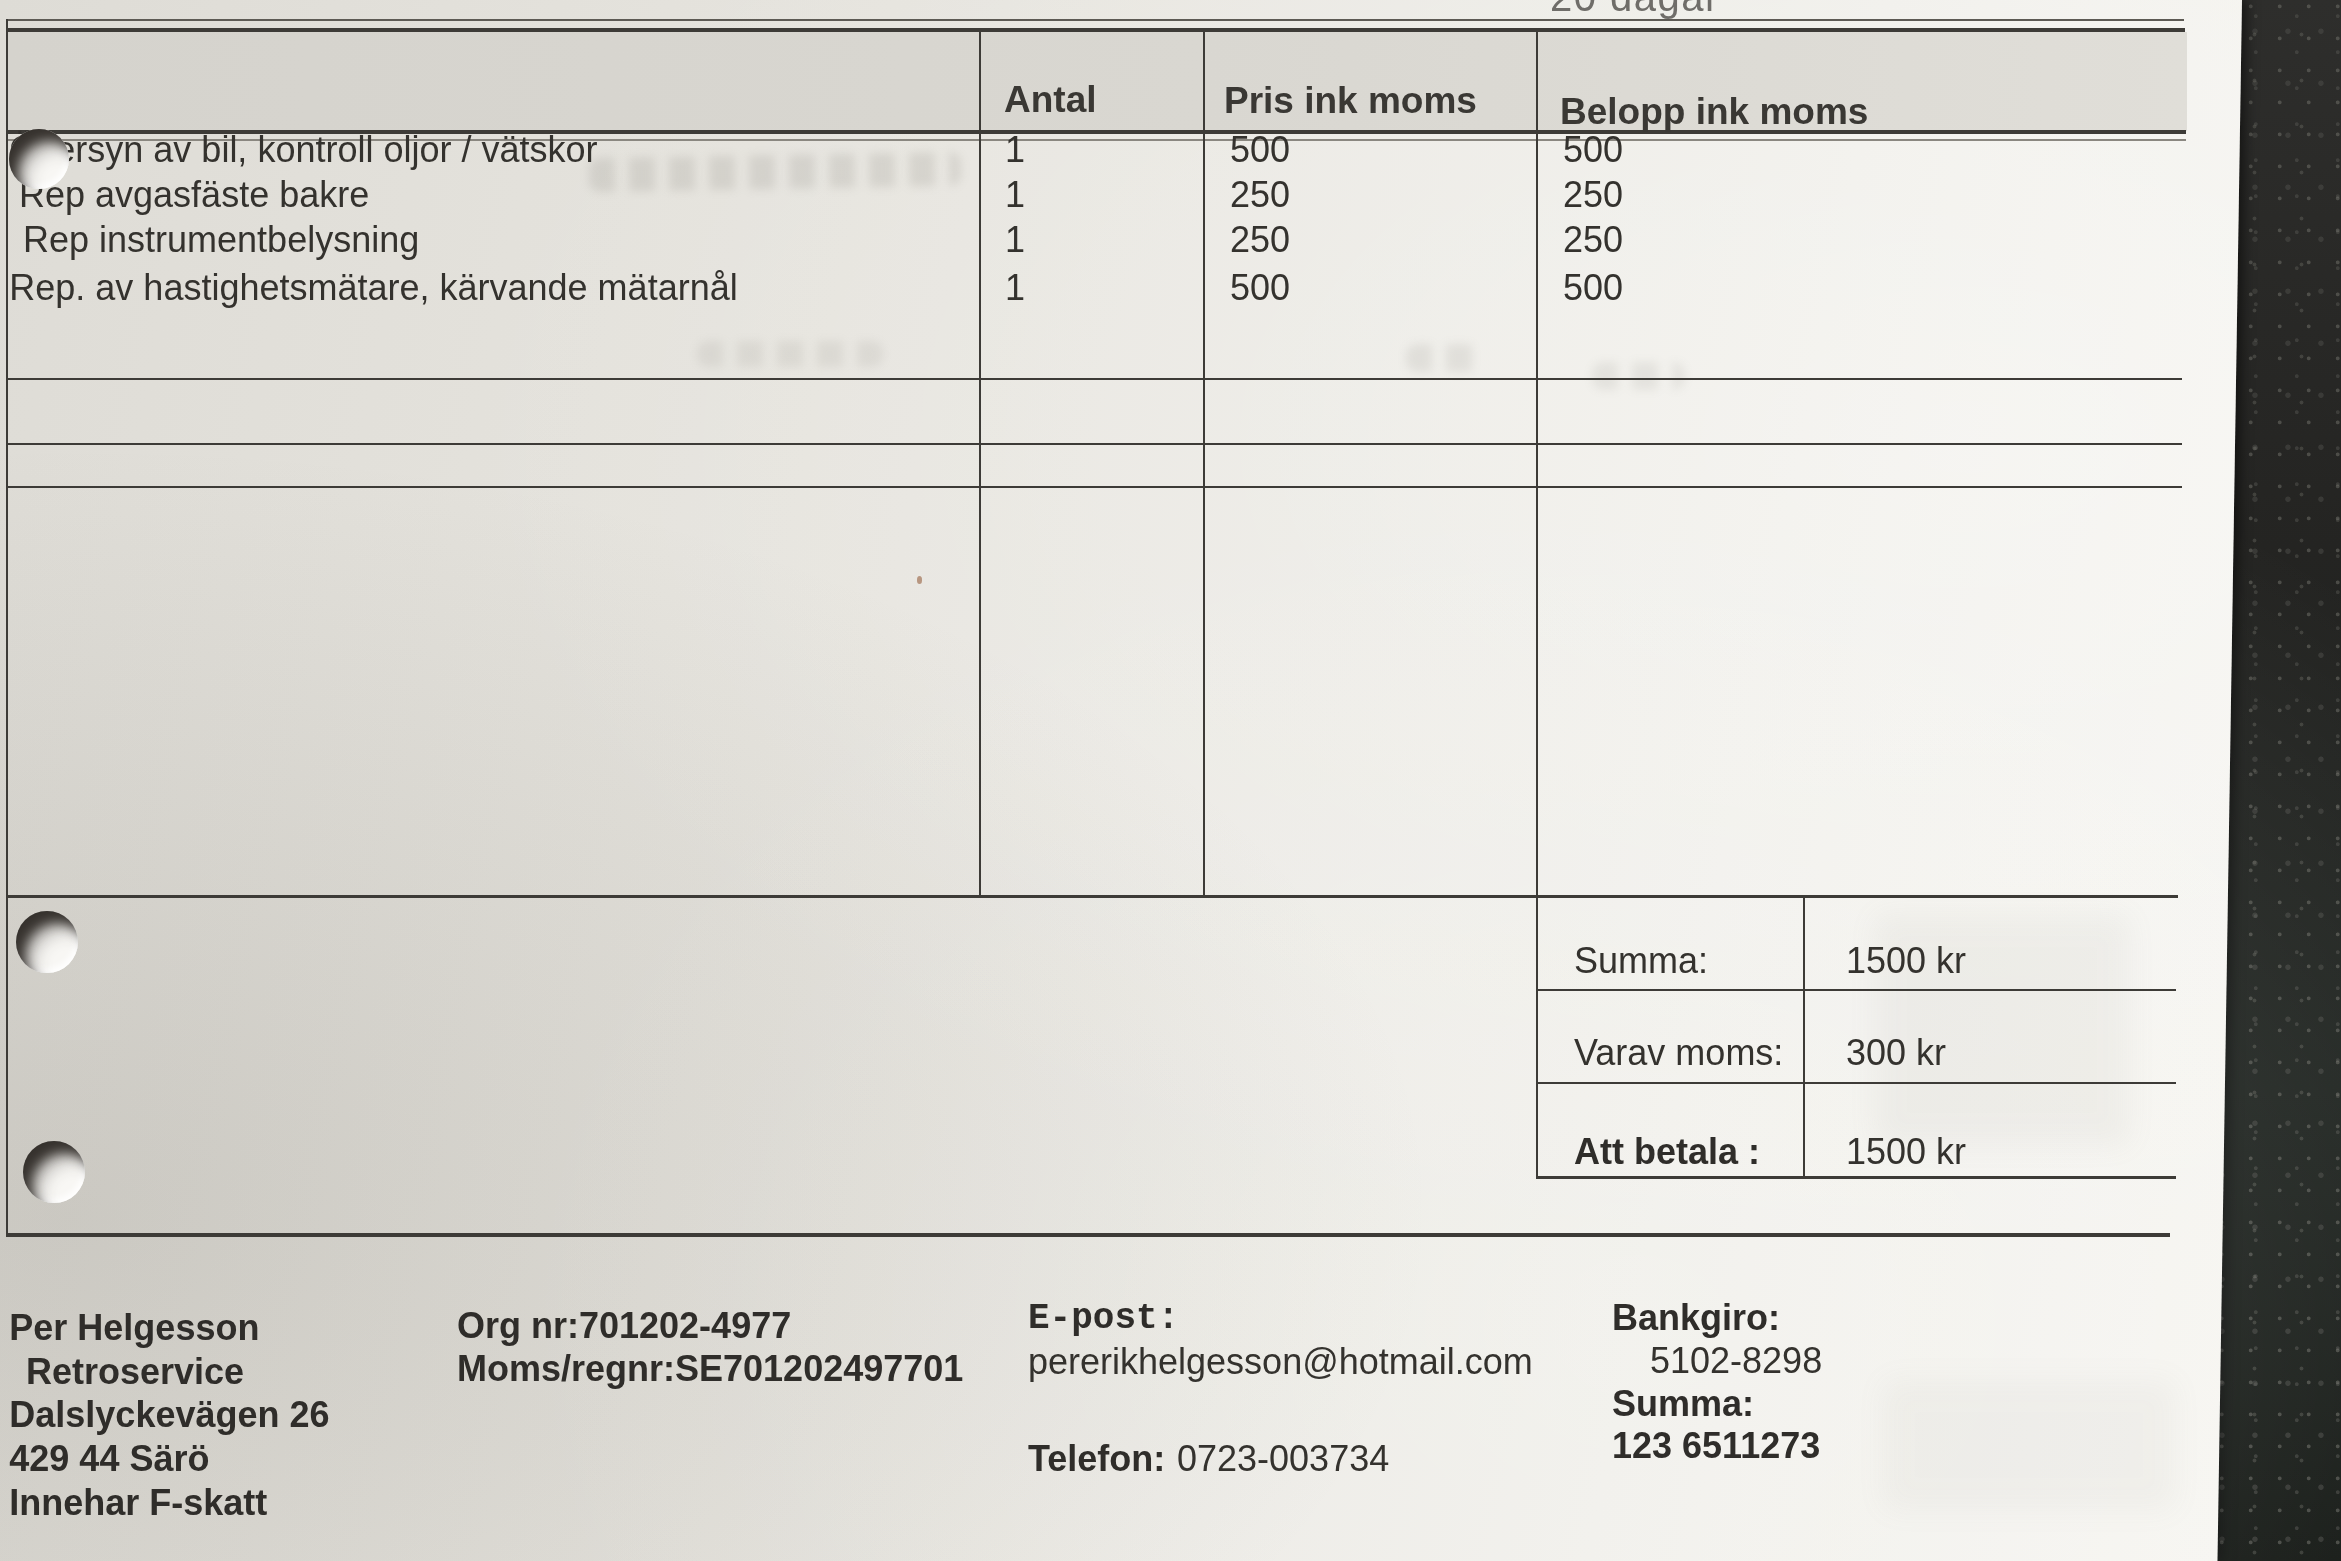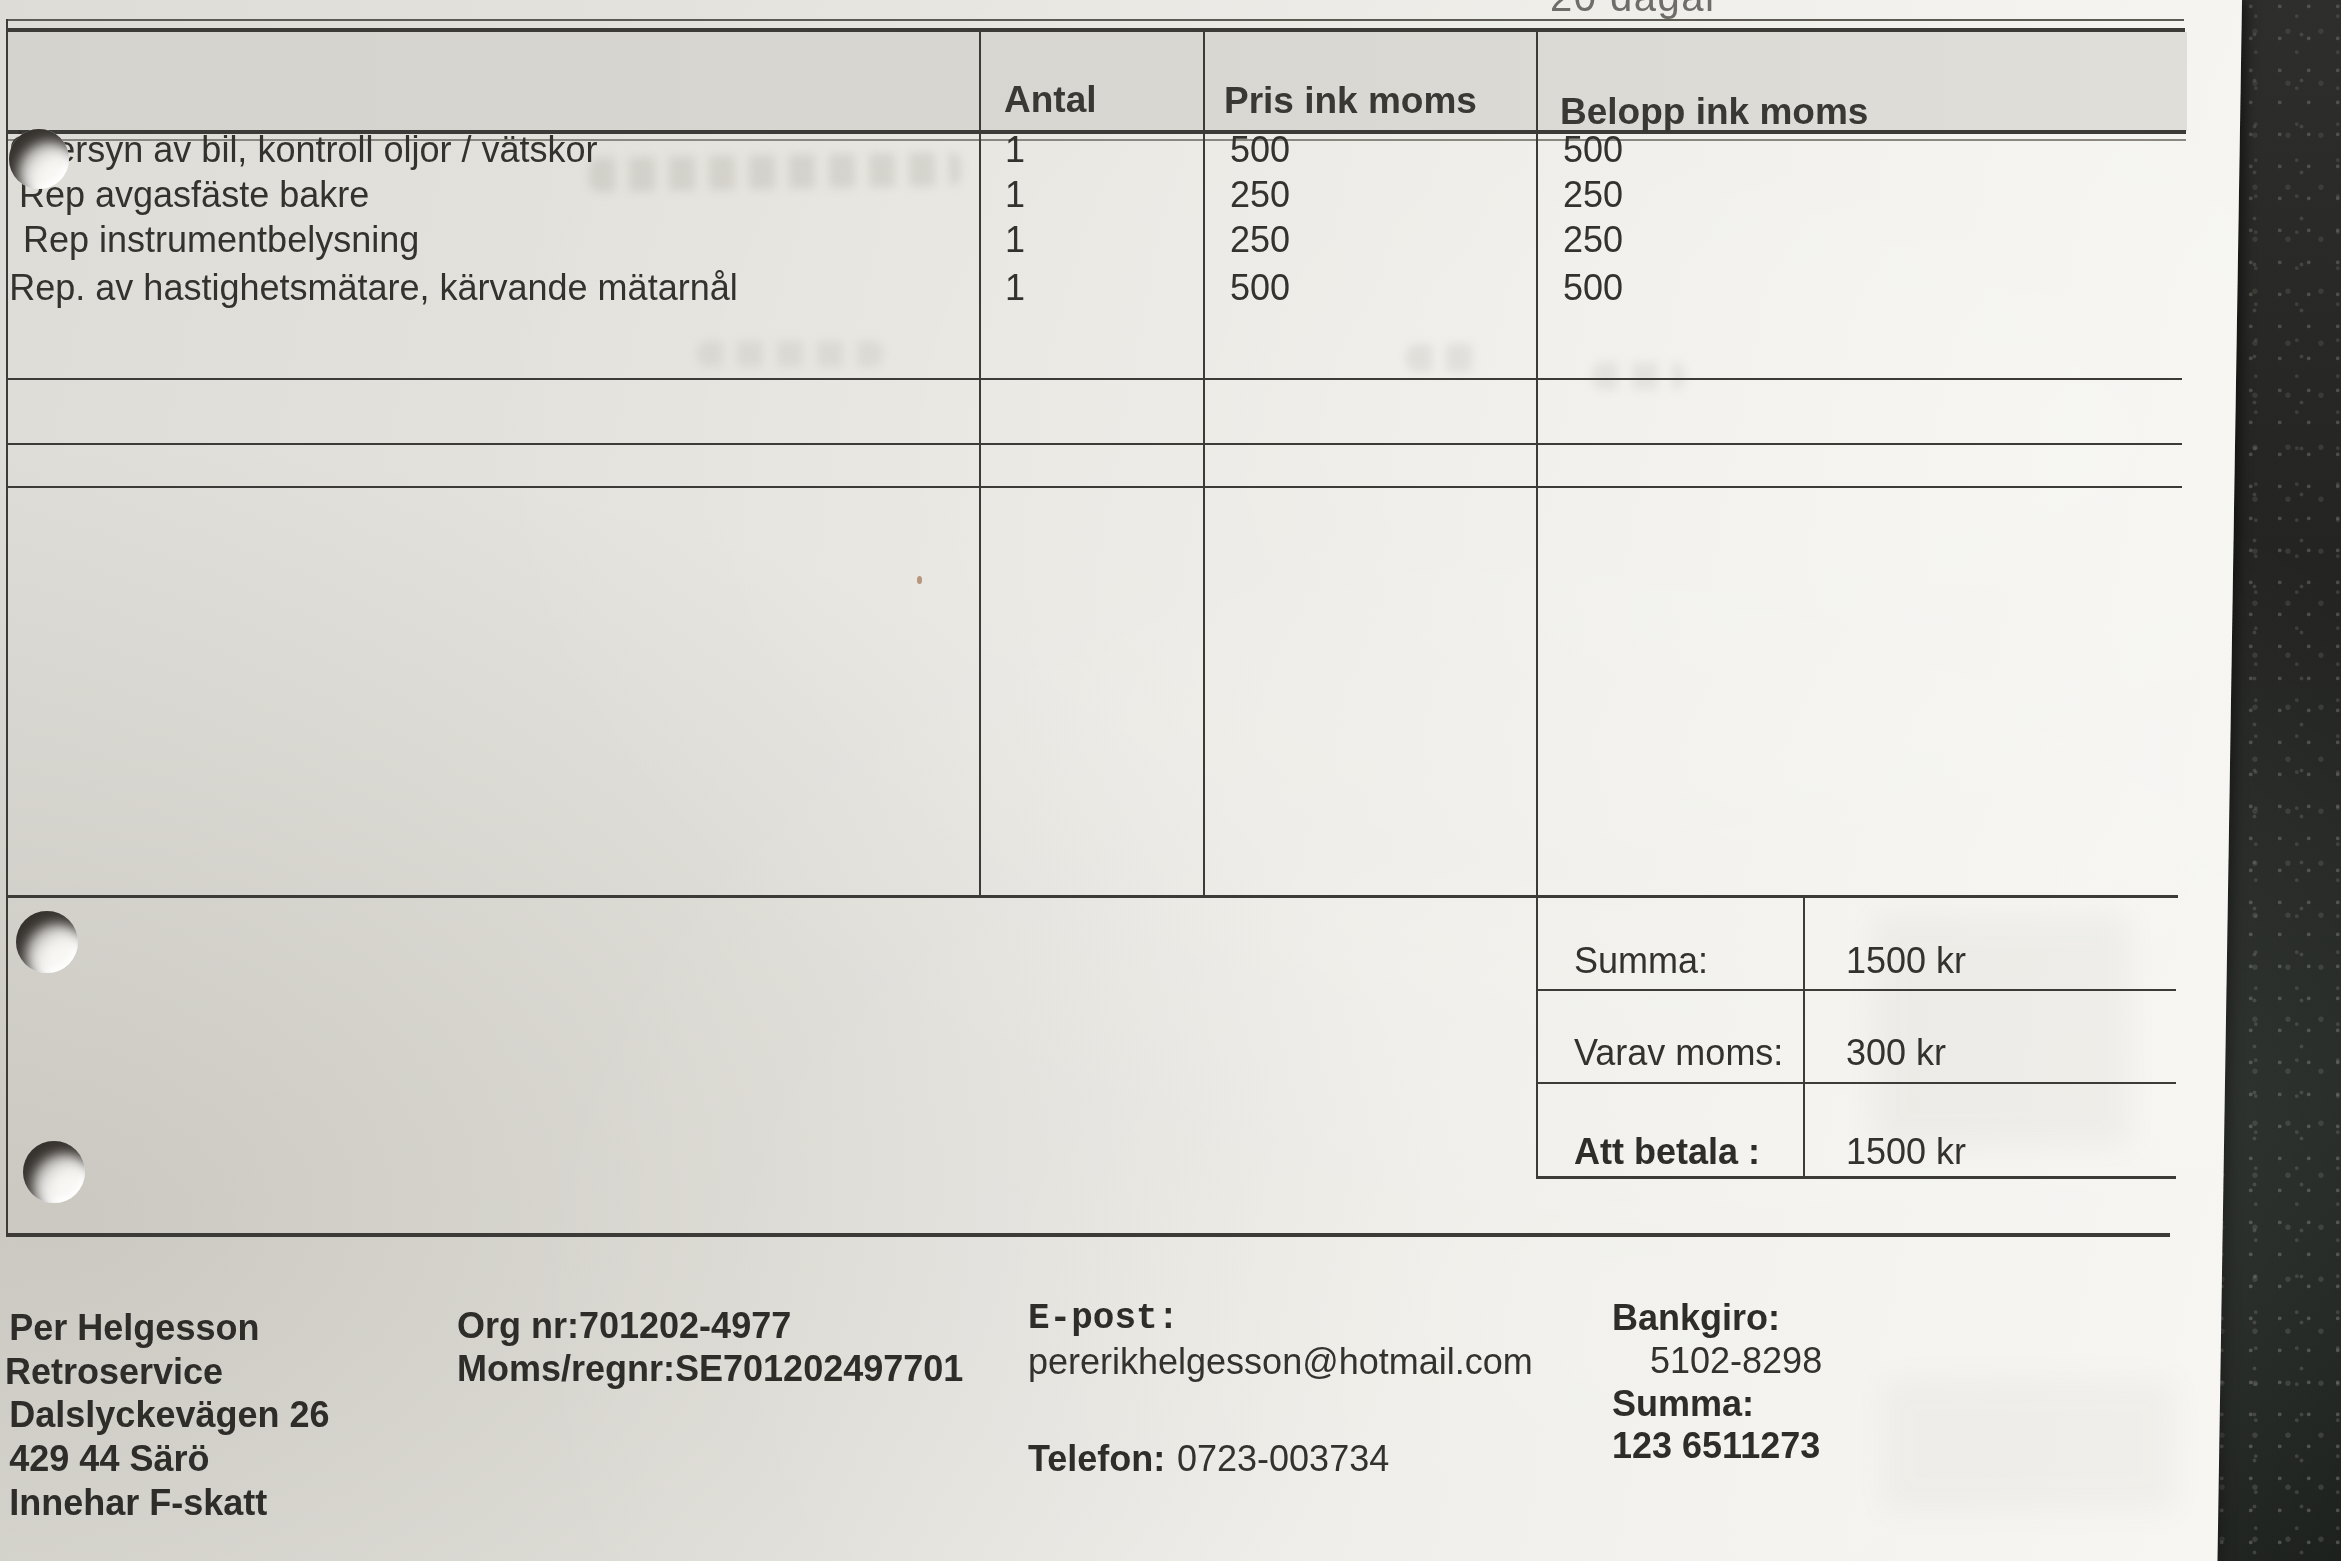--- a/index.html
+++ b/index.html
@@ -138,7 +138,7 @@
 
   <div>
     <span class="txt b" style="left:9.3px;top:1310px;">Per Helgesson</span>
-    <span class="txt b" style="left:5px;top:1354px;">Retroservice</span>
+    <span class="txt b" style="left:26px;top:1354px;">Retroservice</span>
     <span class="txt b" style="left:9.3px;top:1397px;">Dalslyckevägen 26</span>
     <span class="txt b" style="left:9.3px;top:1441px;">429 44 Särö</span>
     <span class="txt b" style="left:9.3px;top:1485px;">Innehar F-skatt</span>

